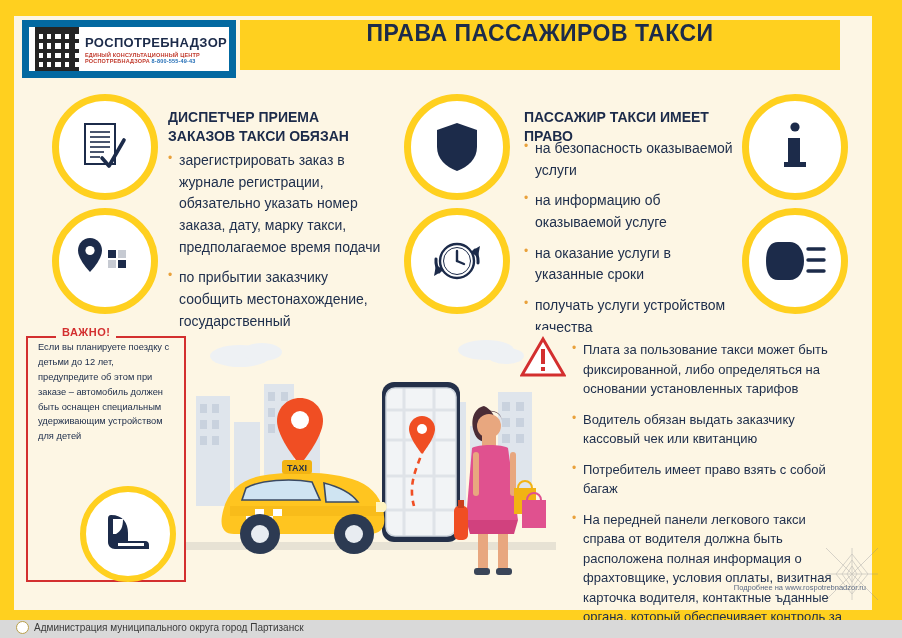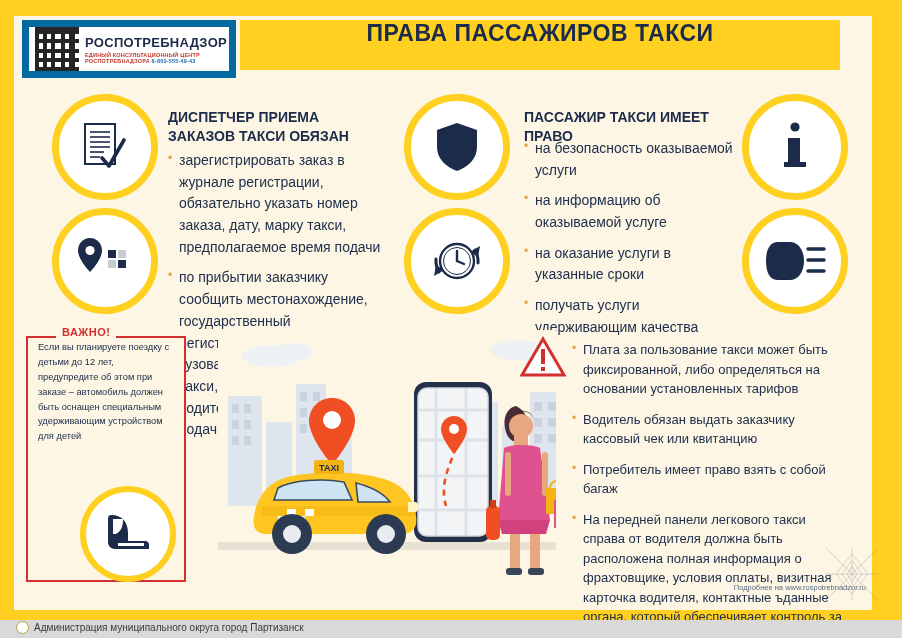--- a/index.html
+++ b/index.html
@@ -243,7 +243,7 @@
     <li>на безопасность оказываемой услуги</li>
     <li>на информацию об оказываемой услуге</li>
     <li>на оказание услуги в указанные сроки</li>
-    <li>получать услуги удерживающим качества</li>
+    <li>получать услуги устройством качества</li>
   </ul>
 
   <div class="imp-box"></div>

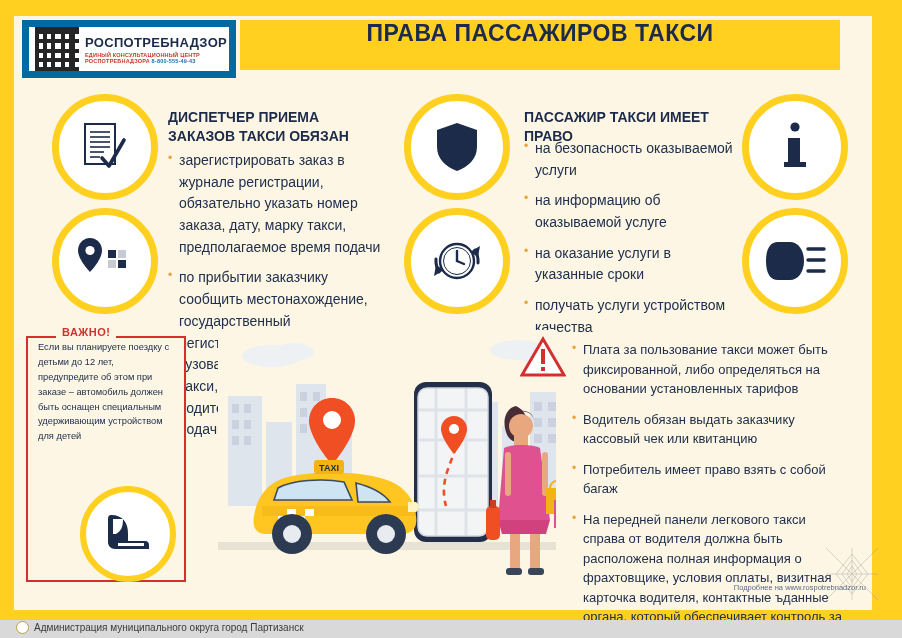--- a/index.html
+++ b/index.html
@@ -120,7 +120,7 @@
   }
 
   
-  .illus { position:absolute; left:186px; top:330px; width:370px; height:252px; overflow:hidden;padding-left:32px; }
+  .illus { position:absolute; left:186px; top:330px; width:370px; height:252px; overflow:hidden; }
 
   
   .footer-text {

